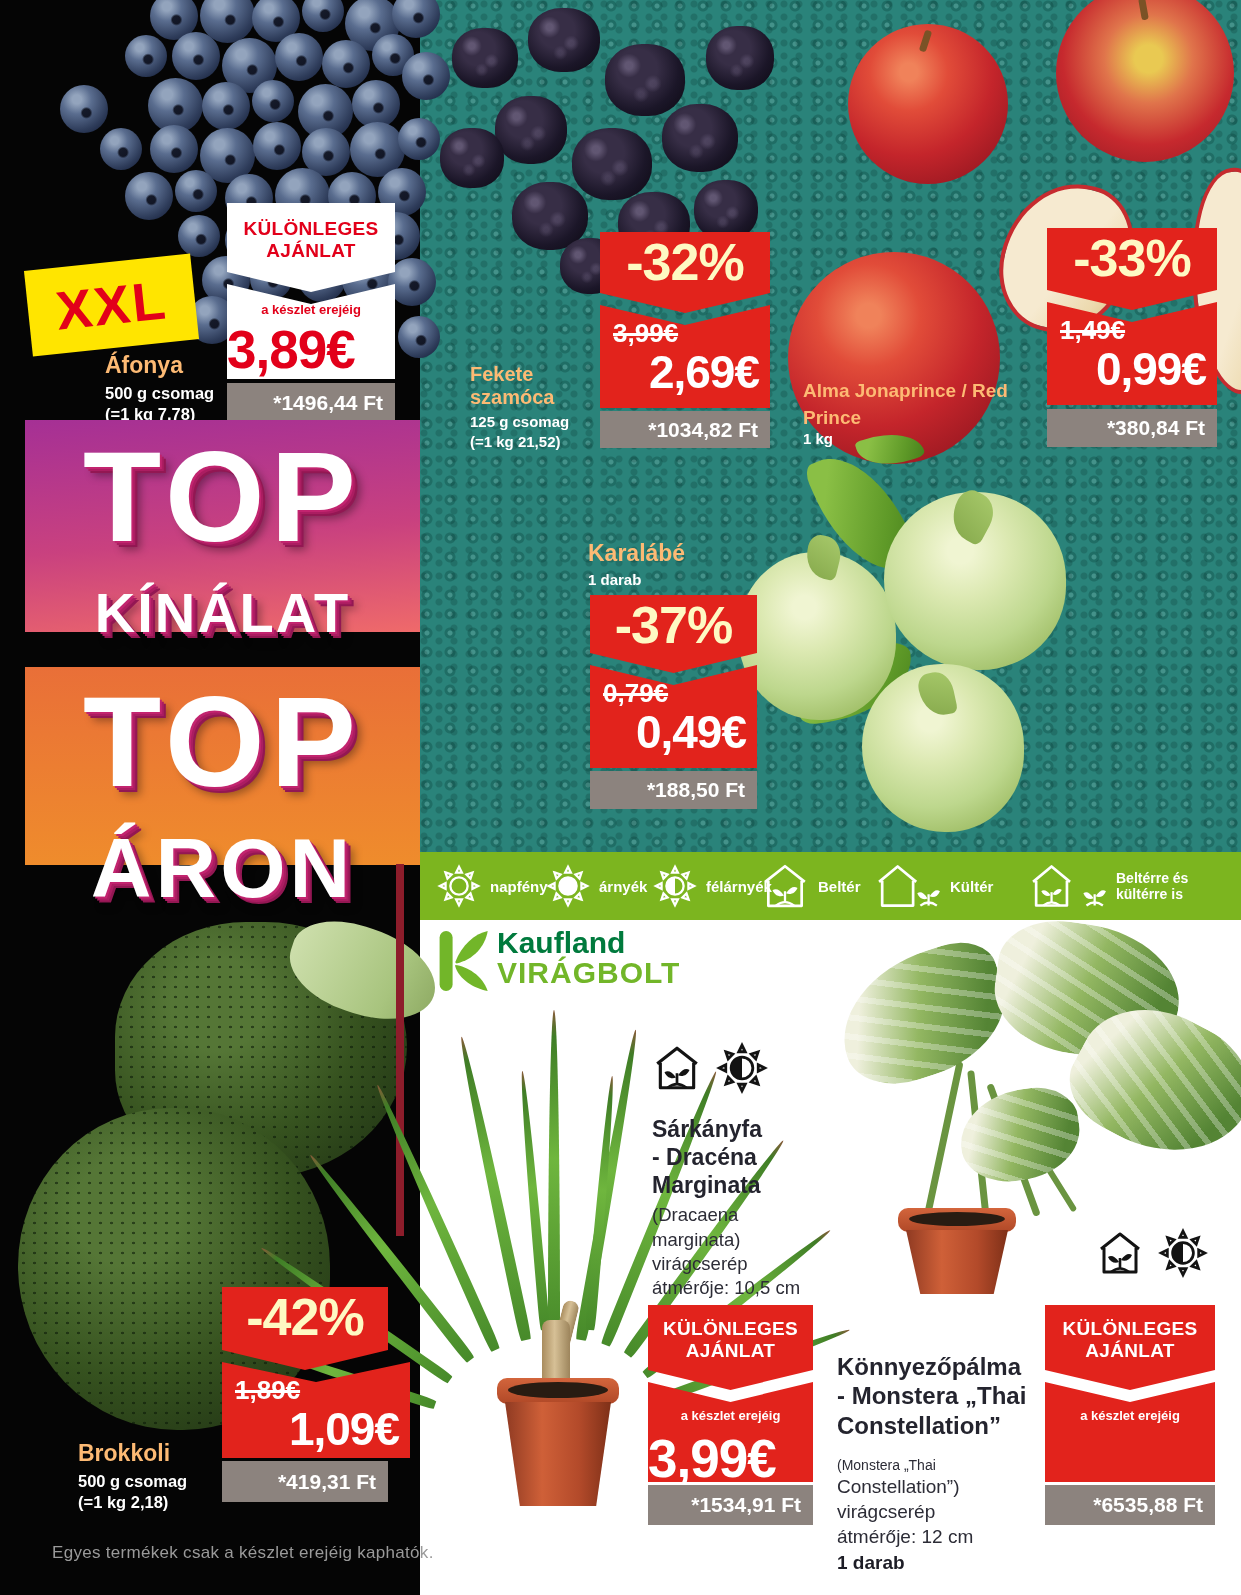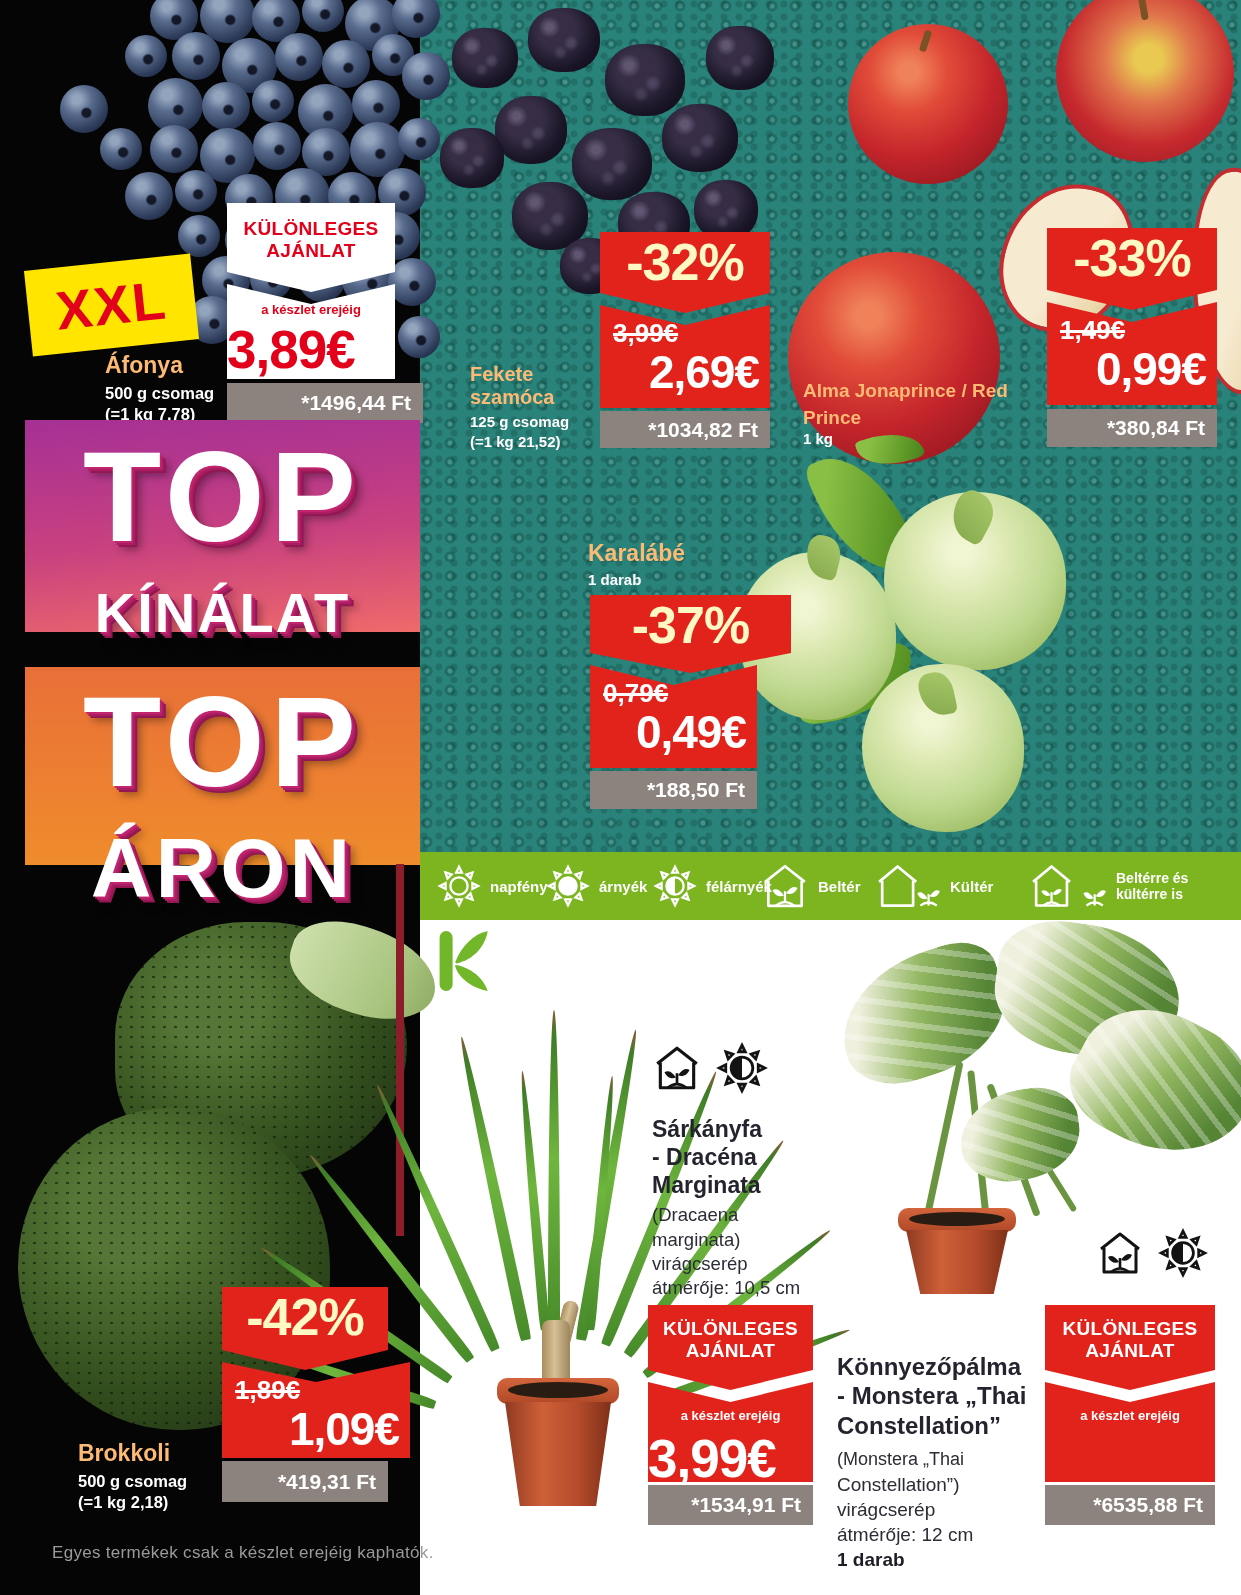--- a/index.html
+++ b/index.html
@@ -215,7 +215,7 @@
       <div class="stocknote" style="color:#e2001a;margin-top:18px">a készlet erejéig</div>
       <div class="cenprice" style="color:#e2001a;margin-top:2px">3,89€</div>
     </div>
-    <div class="huf" style="left:227px;top:383px;width:196px;height:40px">*1496,44 Ft</div>
+    <div class="huf" style="left:227px;top:383px;width:168px;height:40px">*1496,44 Ft</div>
   </div>
 
   <div class="abs" style="left:105px;top:352px">

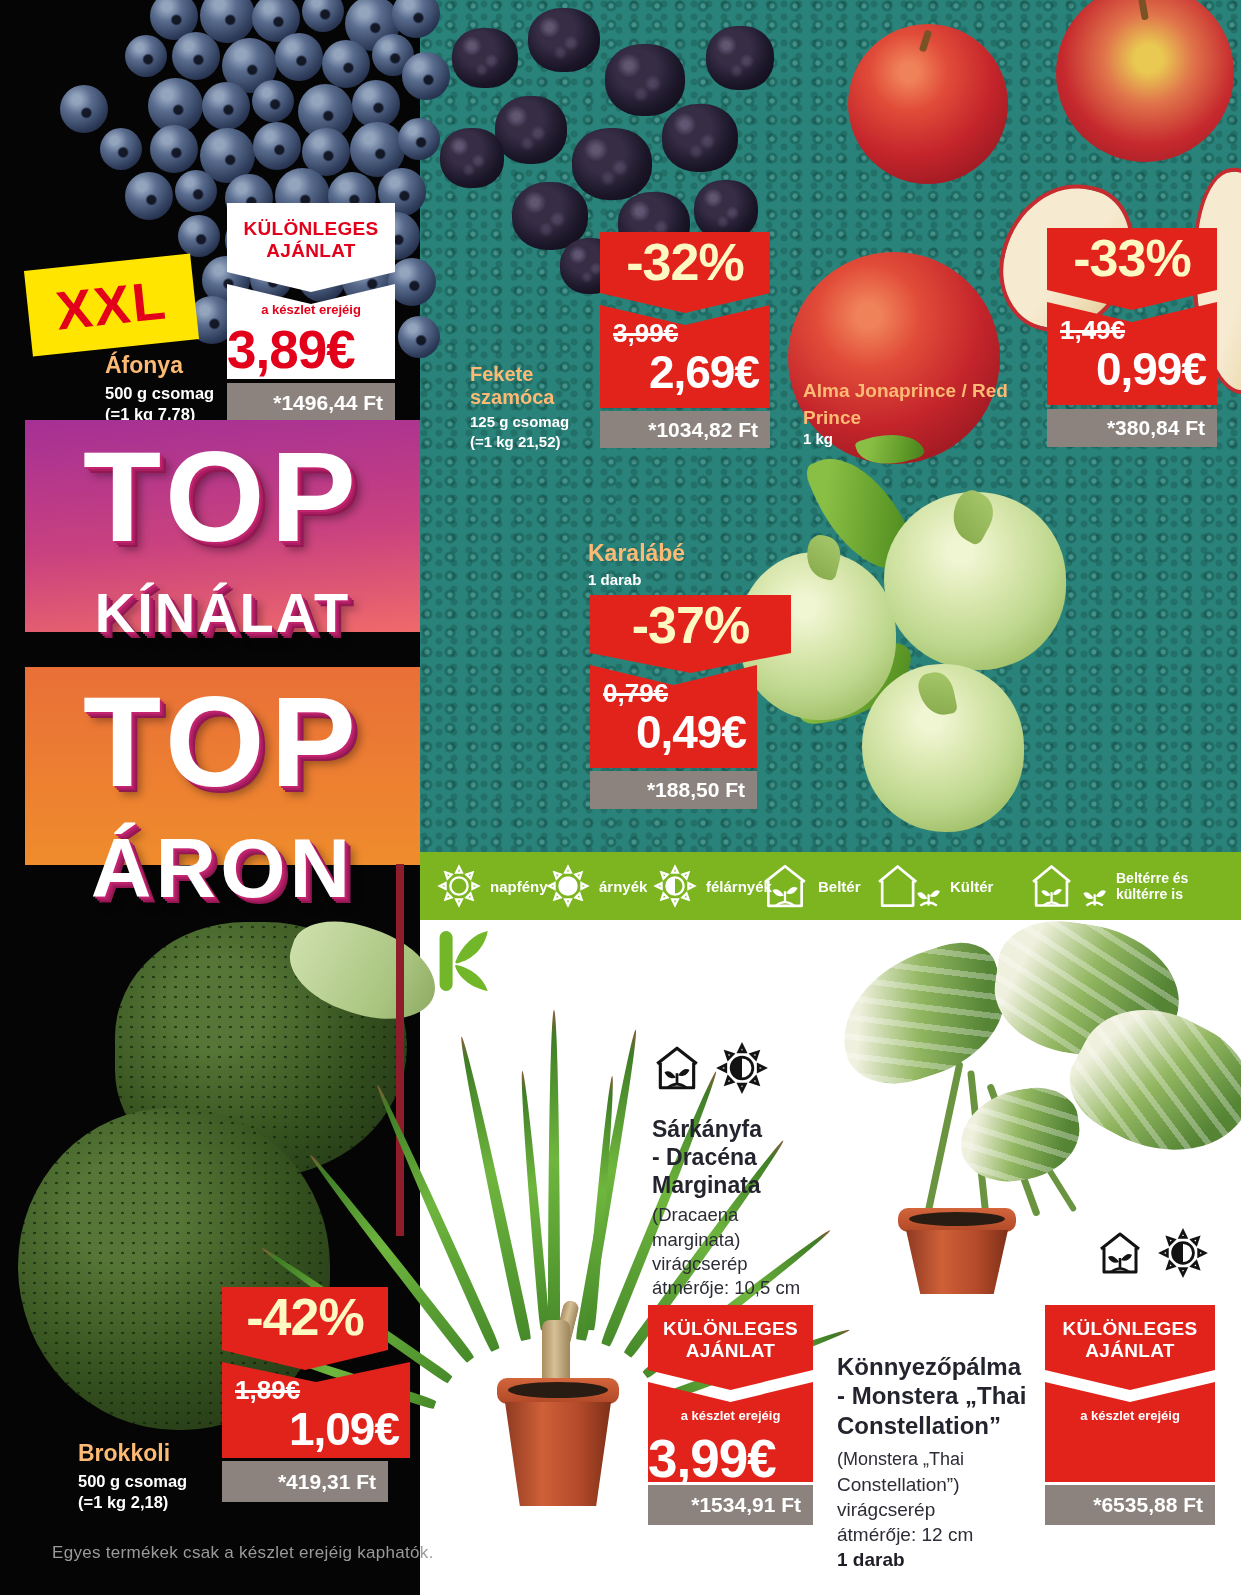--- a/index.html
+++ b/index.html
@@ -272,7 +272,7 @@
     <div class="ppack" style="margin-top:3px">1 darab</div>
   </div>
   <div>
-    <div class="seg-top red-bg" style="left:590px;top:595px;width:201px;height:78px">
+    <div class="seg-top red-bg" style="left:590px;top:595px;width:167px;height:78px">
       <div class="pct">-37%</div>
     </div>
     <div class="seg-bot red-bg" style="left:590px;top:665px;width:167px;height:103px">

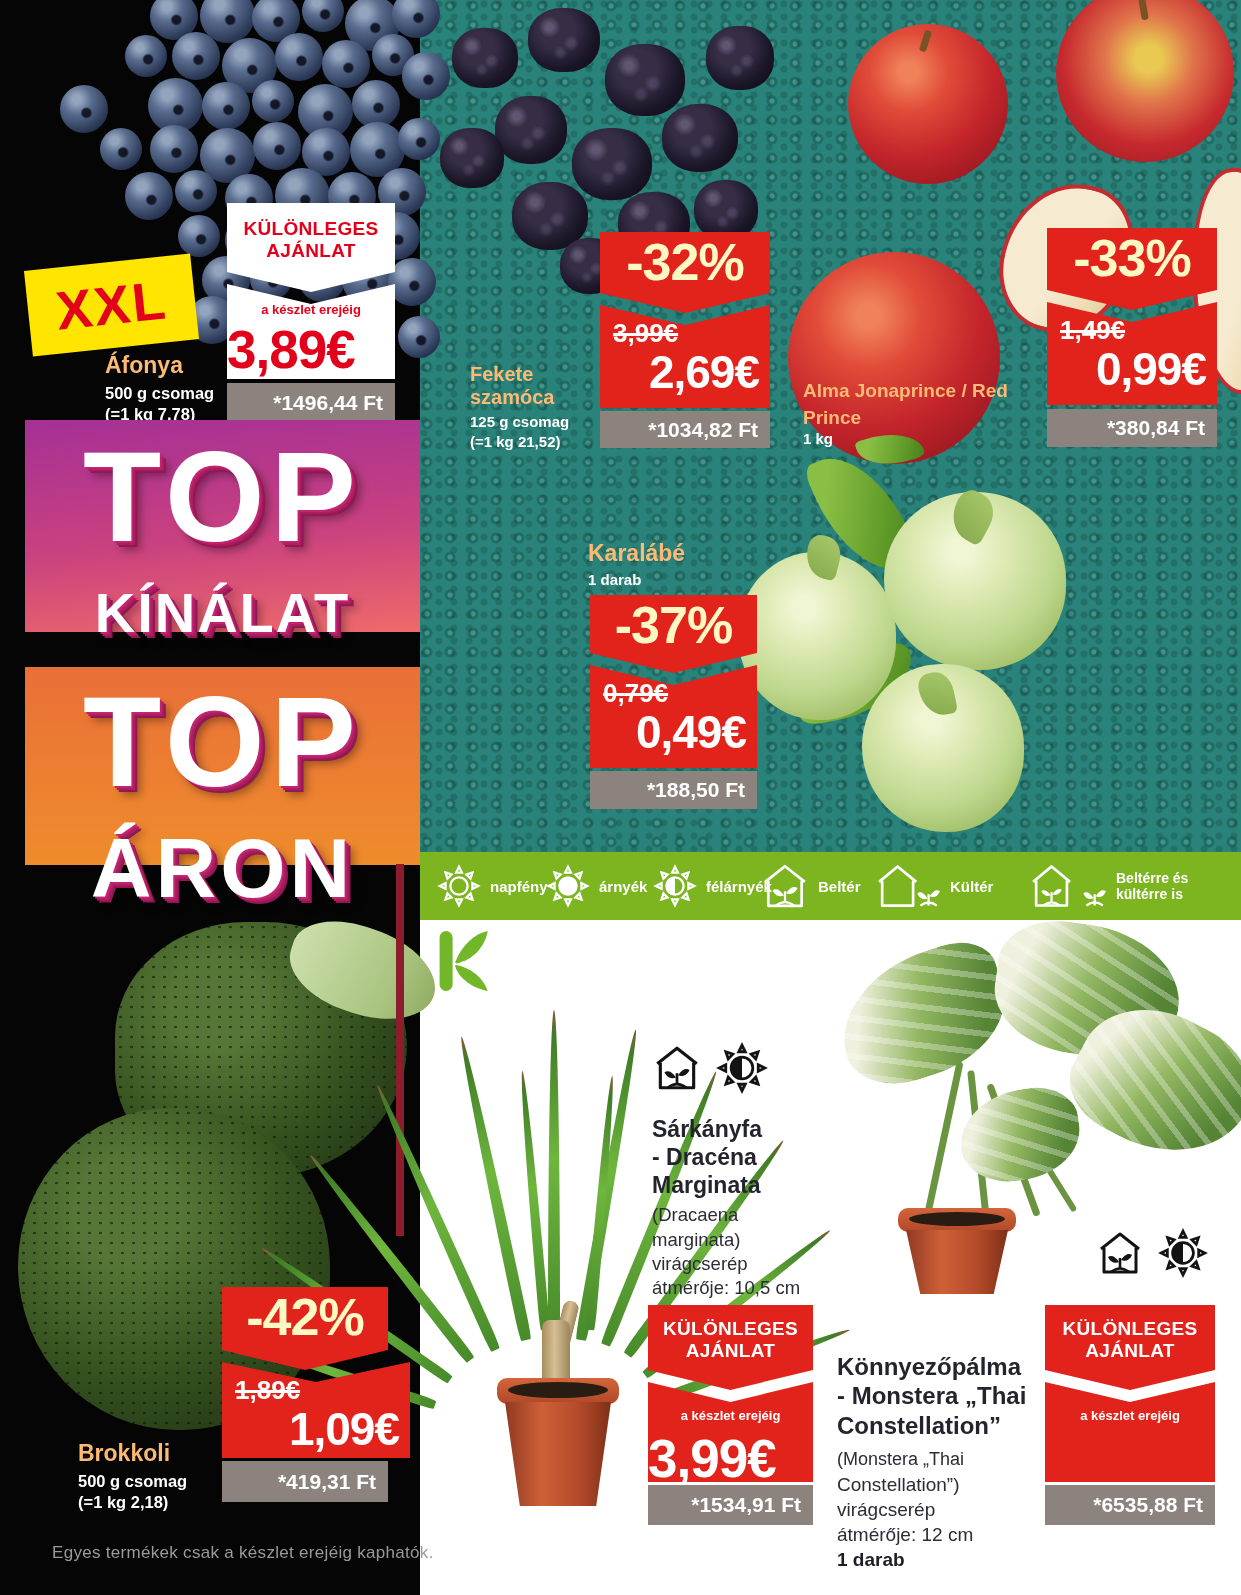--- a/index.html
+++ b/index.html
@@ -429,6 +429,10 @@
       <path d="M14 26 C19 13 29 4 39 2 C37 14 28 24 15 27 Z" fill="#72b629"></path>
       <path d="M14 28 C23 29 35 36 39 48 C28 46 17 39 14 29 Z" fill="#72b629"></path>
     </svg>
+    <div>
+      <div class="brandname">Kaufland</div>
+      <div class="brandsub">VIRÁGBOLT</div>
+    </div>
   </div>
 
   <div>

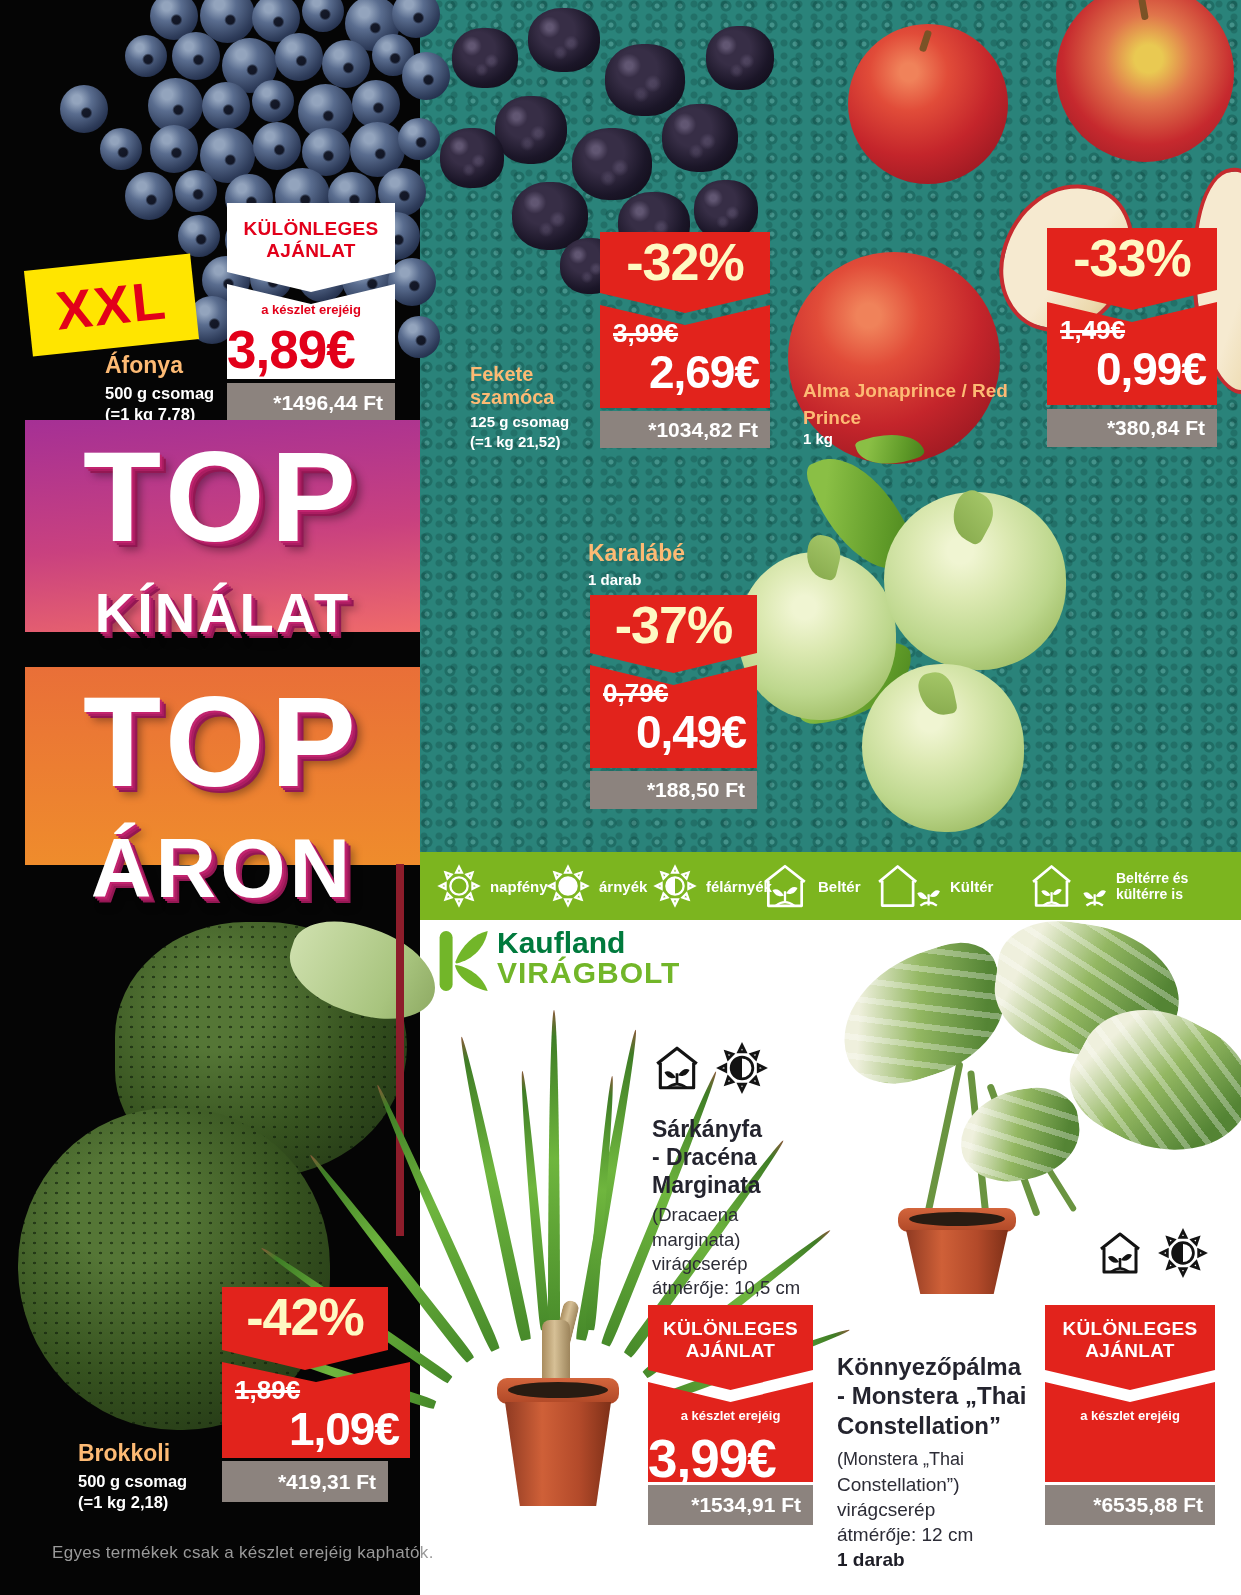--- a/index.html
+++ b/index.html
@@ -585,7 +585,7 @@
     <div class="mname">Könnyezőpálma</div>
     <div class="mname">- Monstera „Thai</div>
     <div class="mname">Constellation”</div>
-    <div class="dsub" style="font-size:18px;margin-top:8px">(Monstera „Thai</div>
+    <div class="dsub" style="font-size:14px;margin-top:16px">(Monstera „Thai</div>
     <div class="dsub" style="font-size:19px">Constellation”)</div>
     <div class="dsub" style="font-size:19px">virágcserép</div>
     <div class="dsub" style="font-size:19px">átmérője: 12 cm</div>

